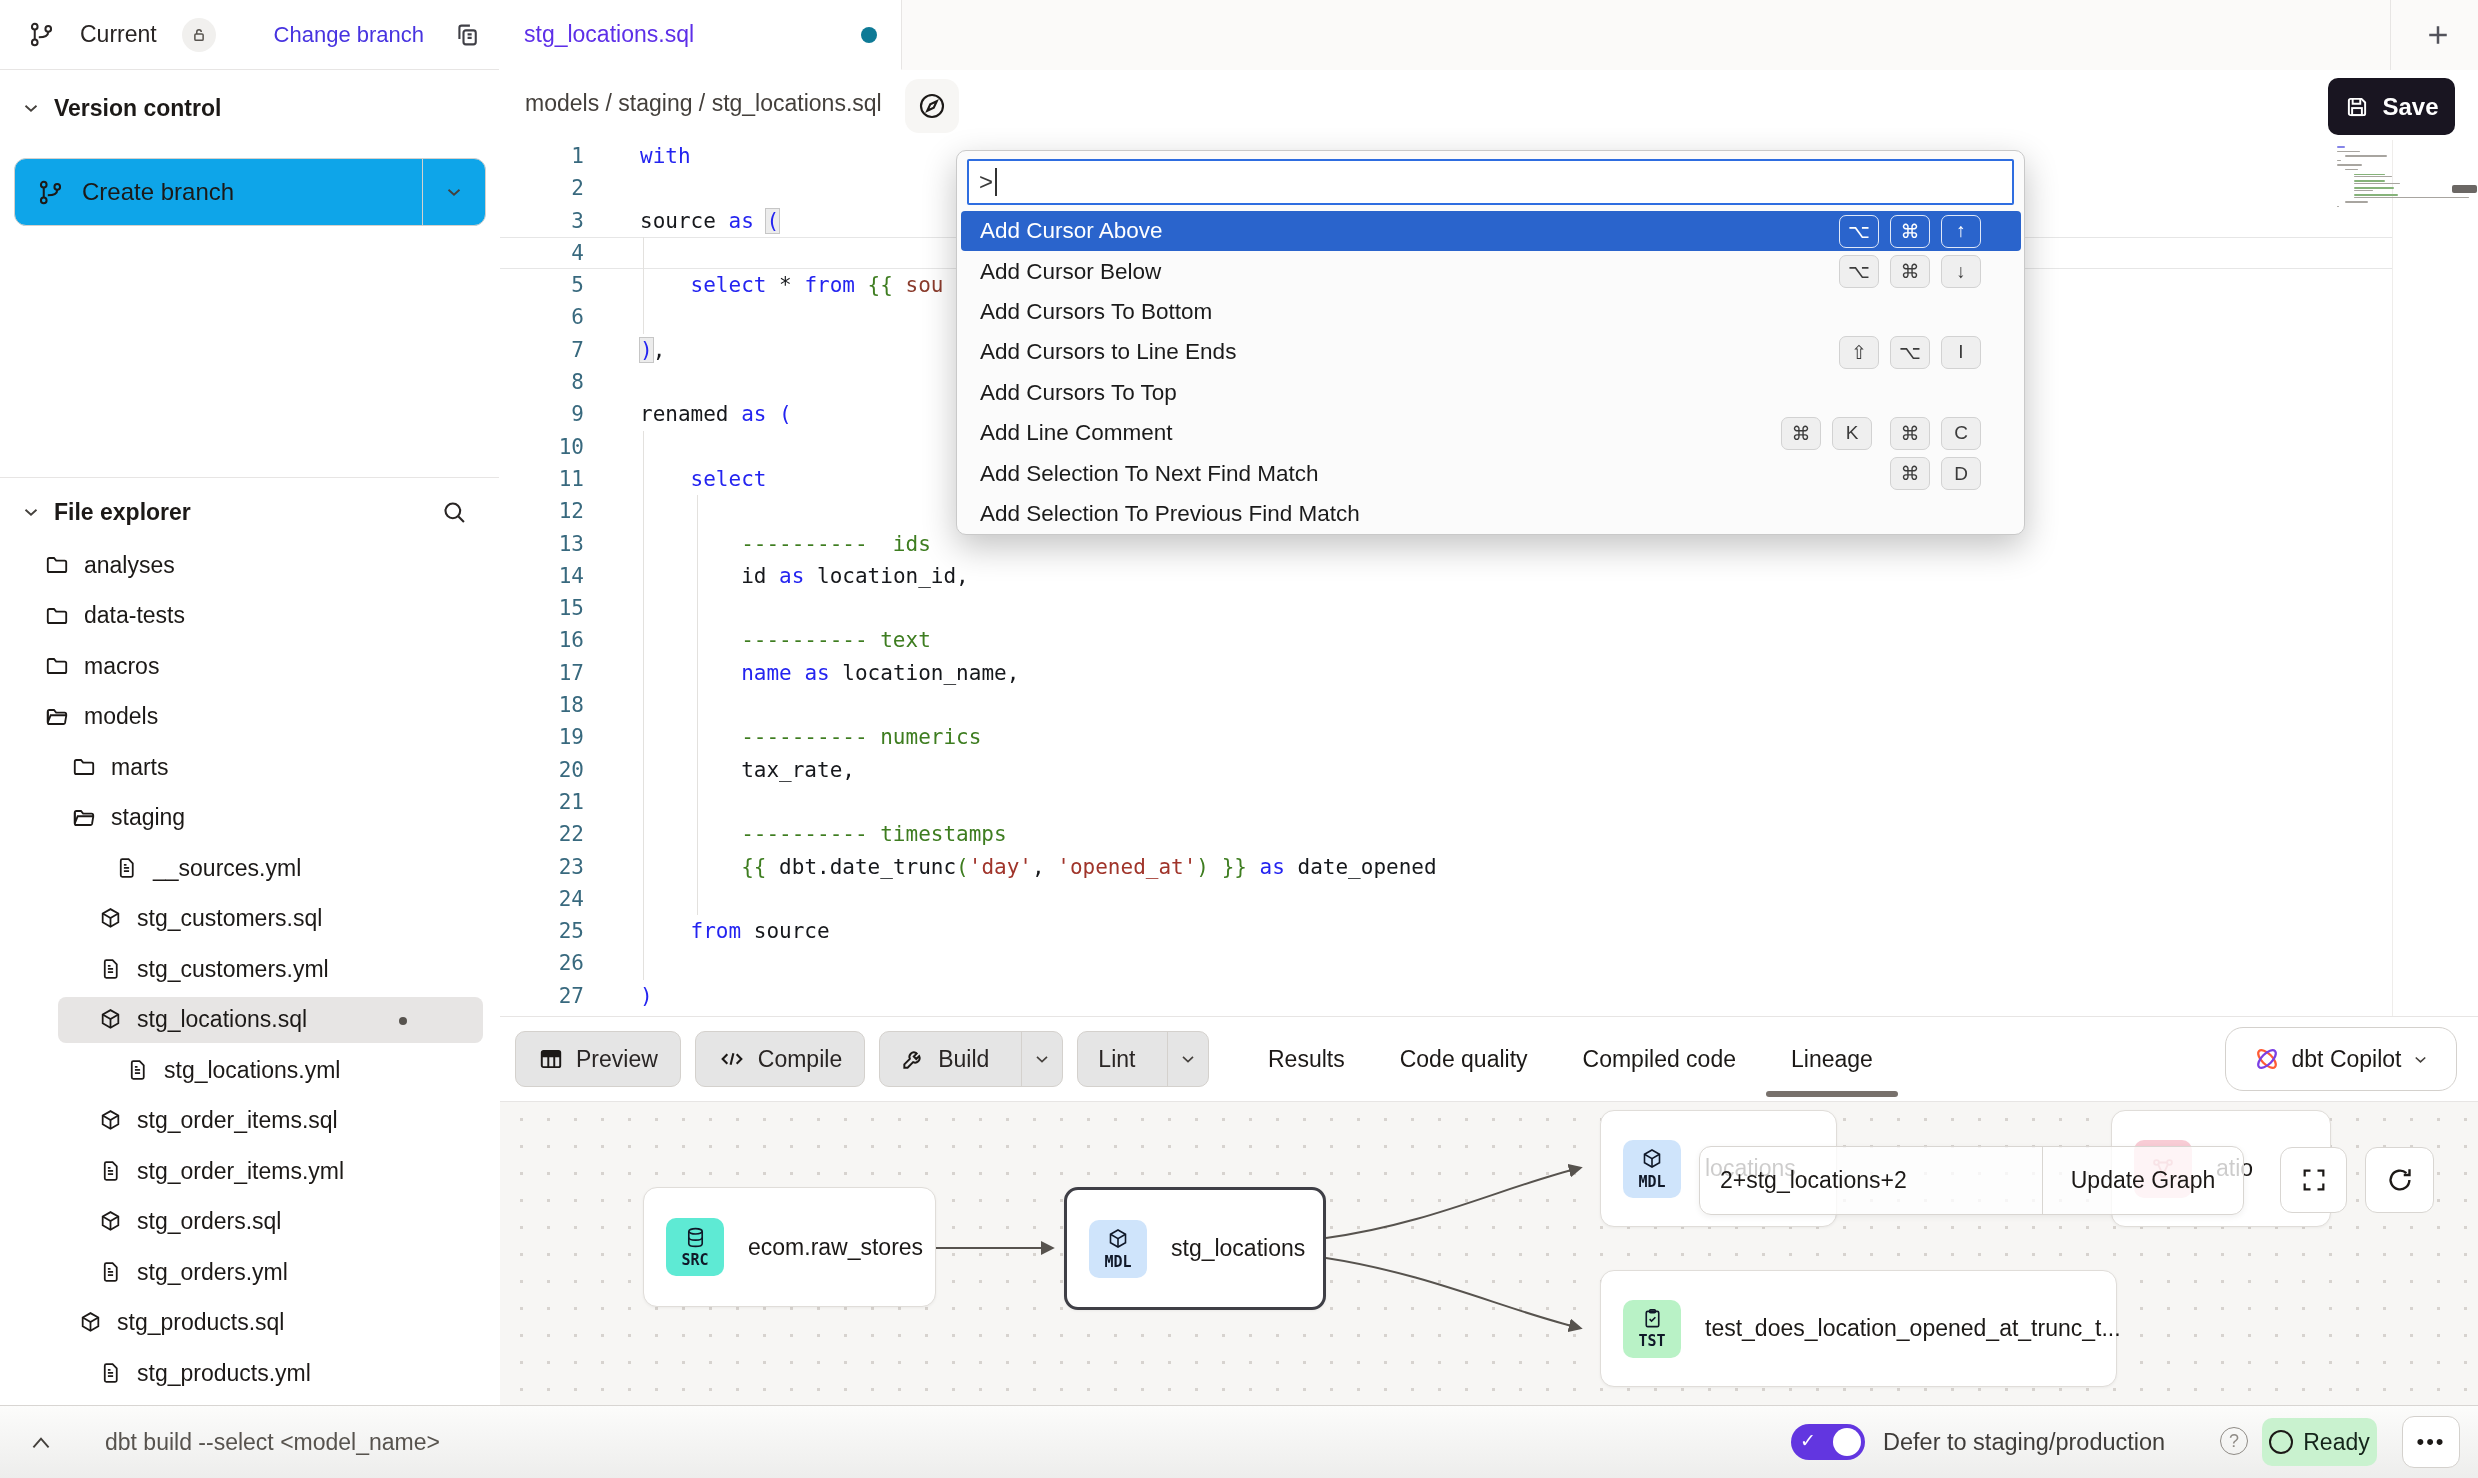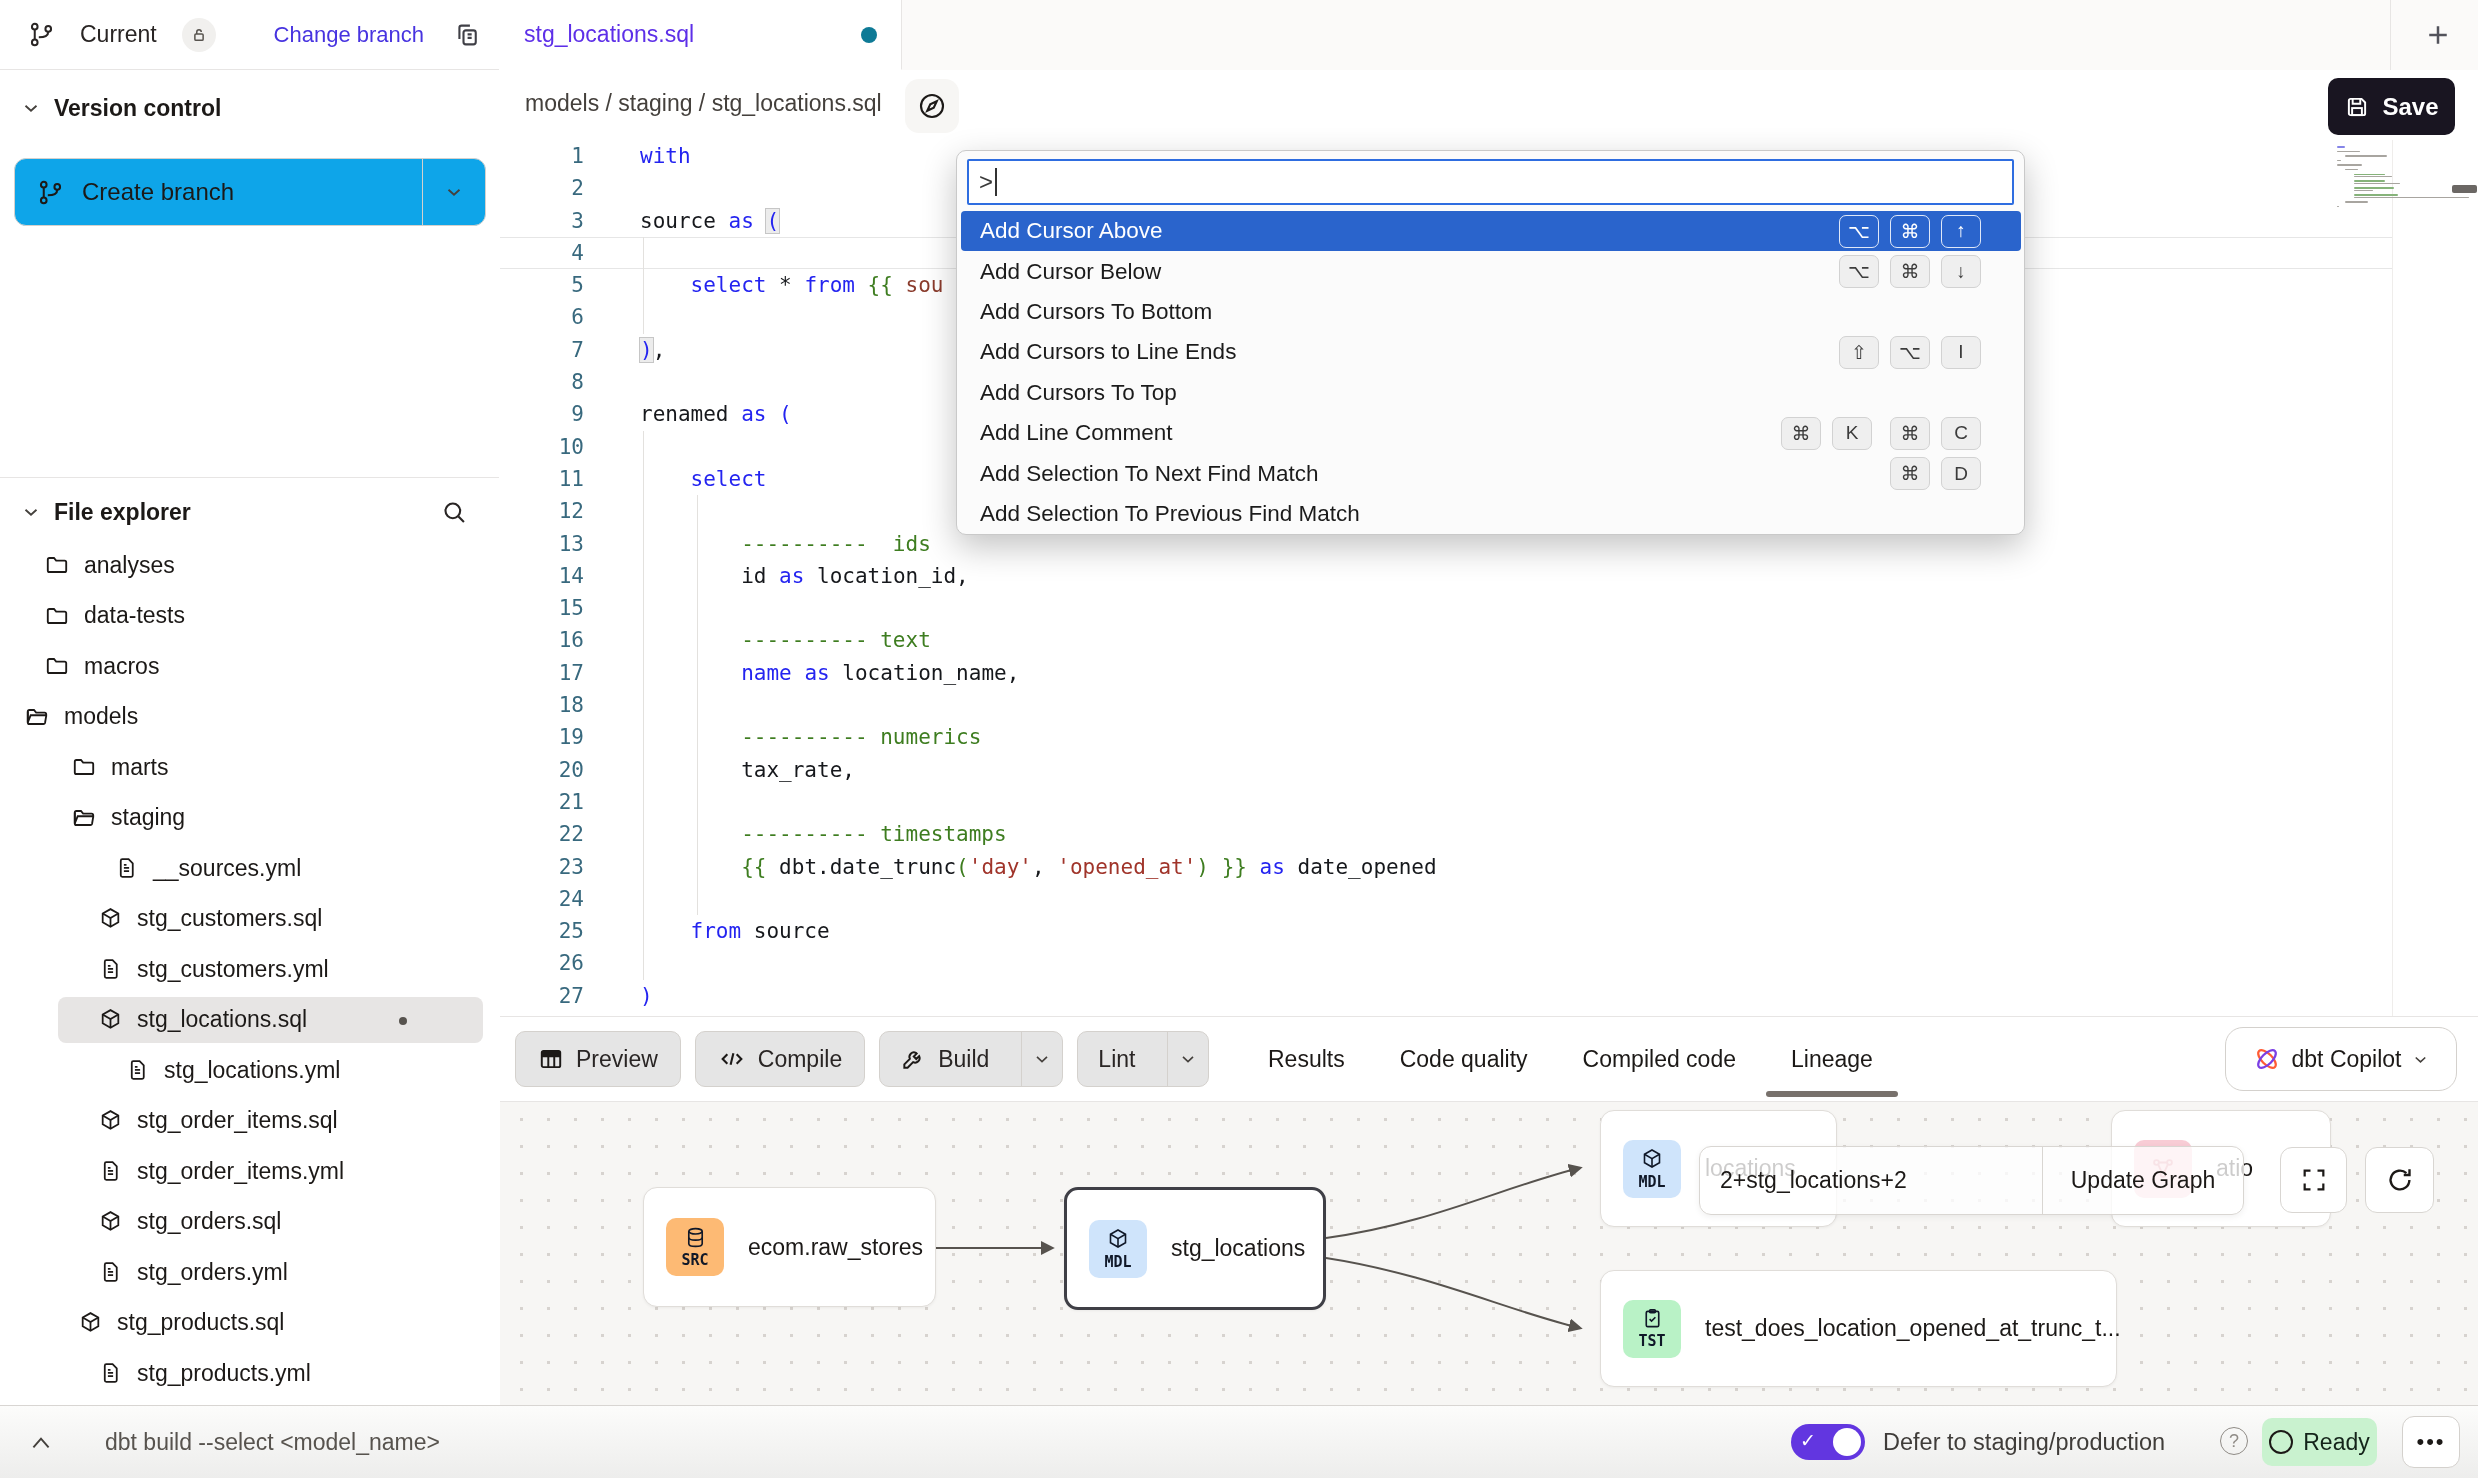--- a/index.html
+++ b/index.html
@@ -225,7 +225,7 @@
           </span>
           <span>macros</span>
         </div>
-        <div class="tree-row" style="padding-left: 24px;">
+        <div class="tree-row" style="padding-left: 44px;">
           <span>
             <svg width="26" height="26" viewBox="0 0 24 24" fill="none" stroke="#1c1917" stroke-width="1.7">
               <path d="M3.5 7c0-.8.7-1.5 1.5-1.5h4.2l2 2.4H19c.8 0 1.5.7 1.5 1.5v1H6.2L3.5 17z"></path>

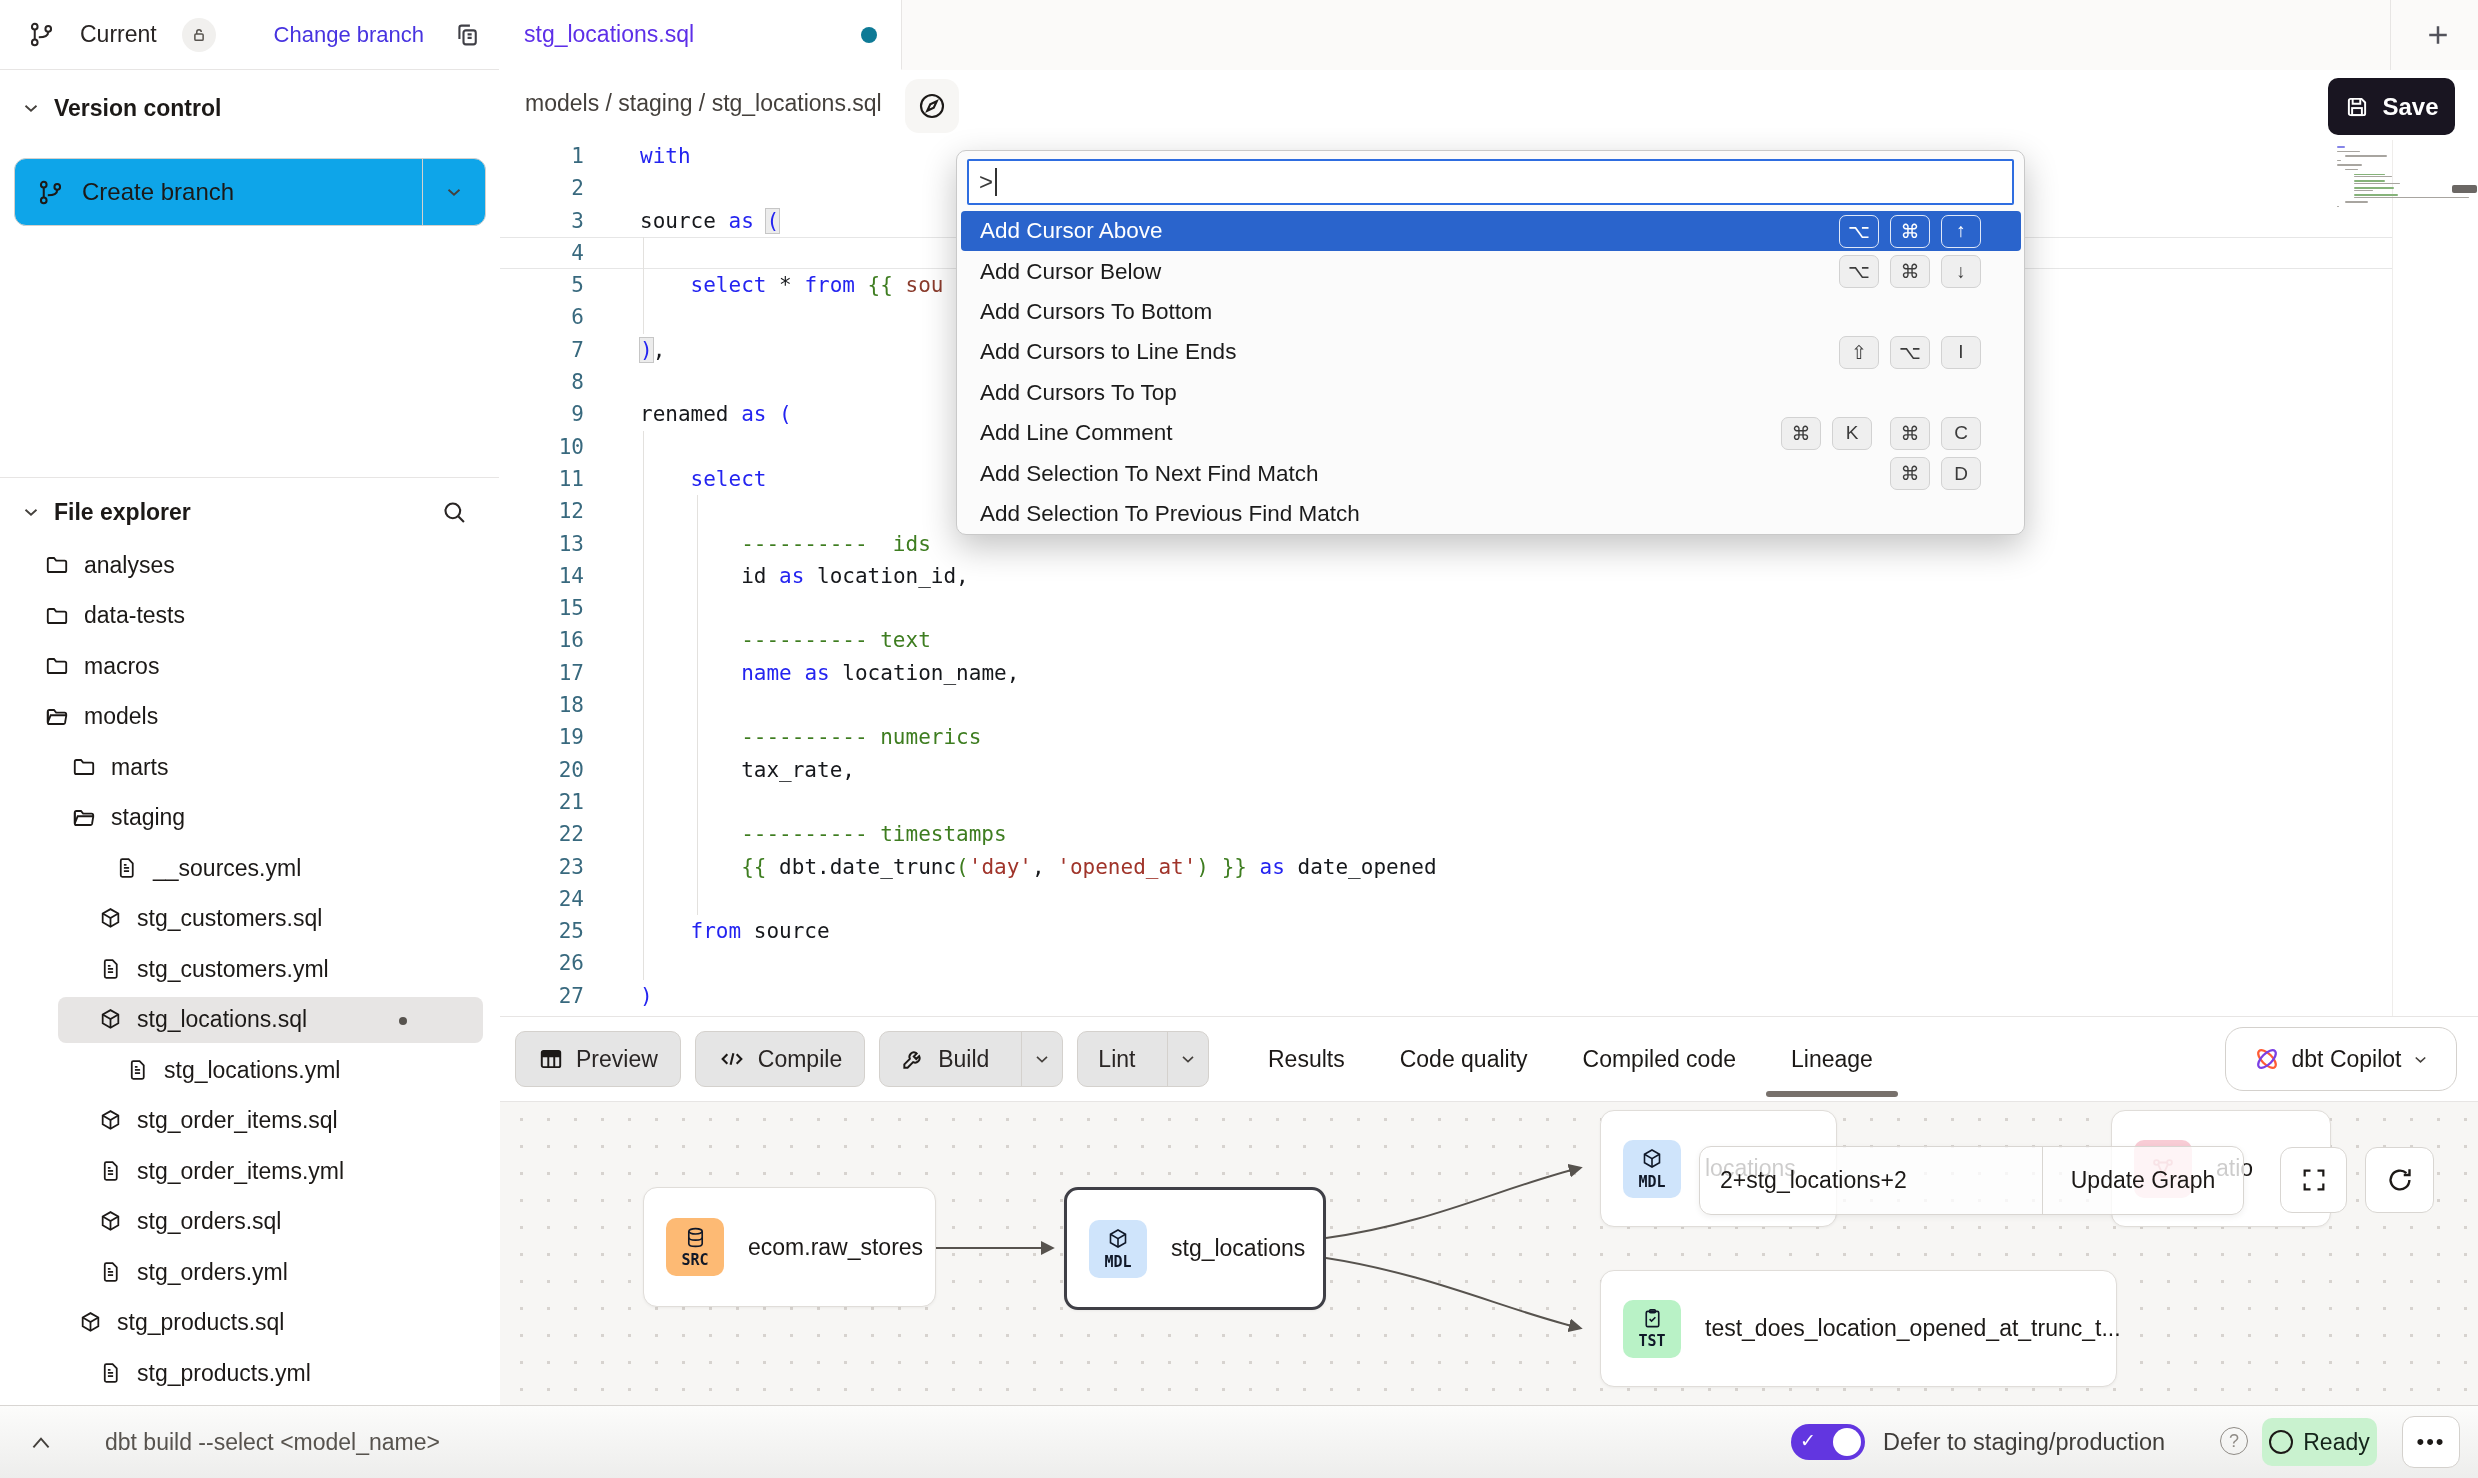--- a/index.html
+++ b/index.html
@@ -96,7 +96,7 @@
   .node.sel-node{border:3px solid #3f3f46;}
   .badge{width:58px;height:58px;border-radius:10px;display:flex;flex-direction:column;align-items:center;justify-content:center;gap:2px;flex:0 0 auto;}
   .badge .blbl{font-size:15px;font-weight:600;color:#101828;font-family:"DejaVu Sans Mono",monospace;}
-  .badge.src{background:#fdba74;}
+  .badge.src{background:#5eead4;}
   .badge.mdl{background:#cfe4fb;}
   .badge.tst{background:#b9f2c6;}
   .badge.exp{background:#f8ccd5;}

